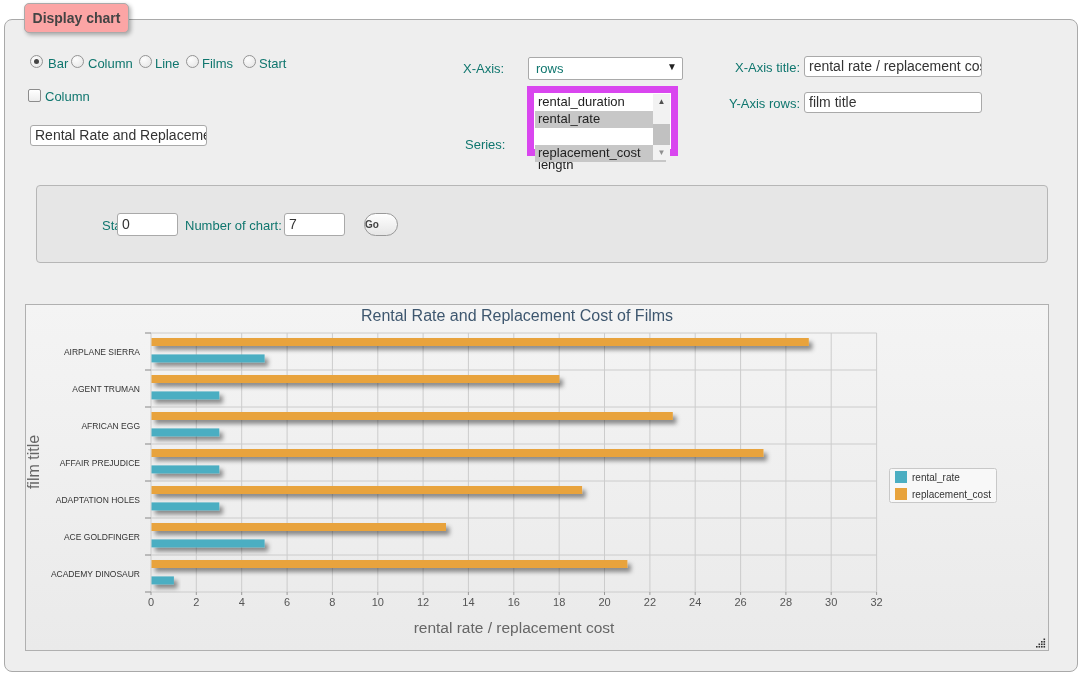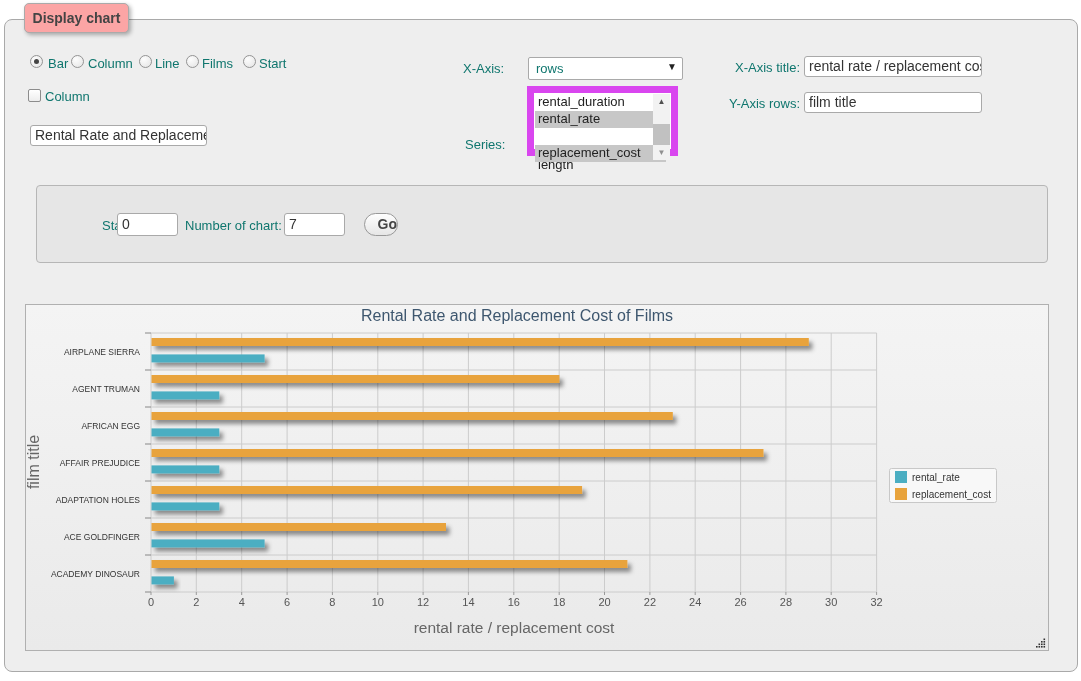--- a/index.html
+++ b/index.html
@@ -31,7 +31,7 @@
 #gobtn {
   left:364px; top:213px; width:34px; height:23px;
   background:linear-gradient(#fefefe,#e6e6e6); border:1px solid #999; border-radius:12px;
-  font-size:14px; font-weight:bold; color:#444; text-align:right; line-height:21px;
+  font-size:10px; font-weight:bold; color:#444; text-align:left; line-height:21px;
 }
 #chartbox {
   left:25px; top:304px; width:1024px; height:347px;

